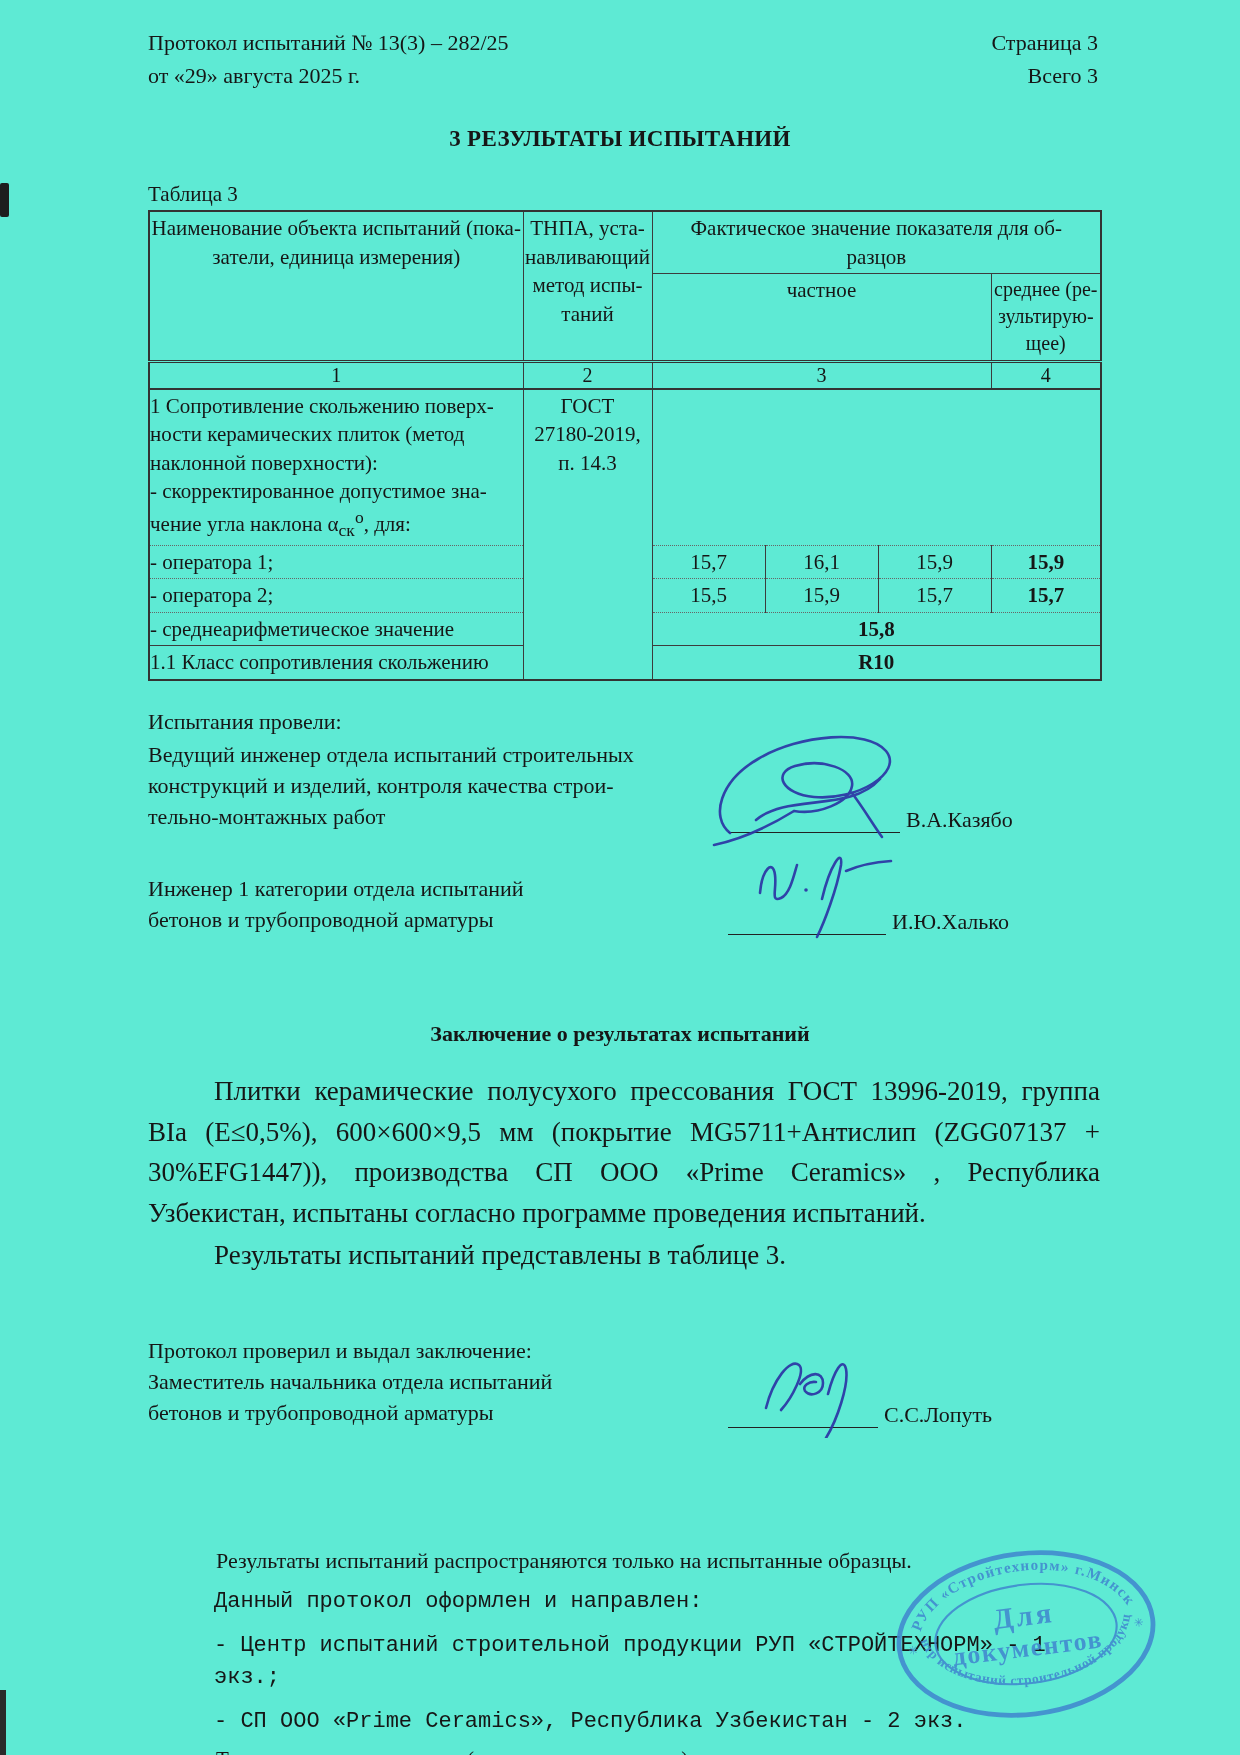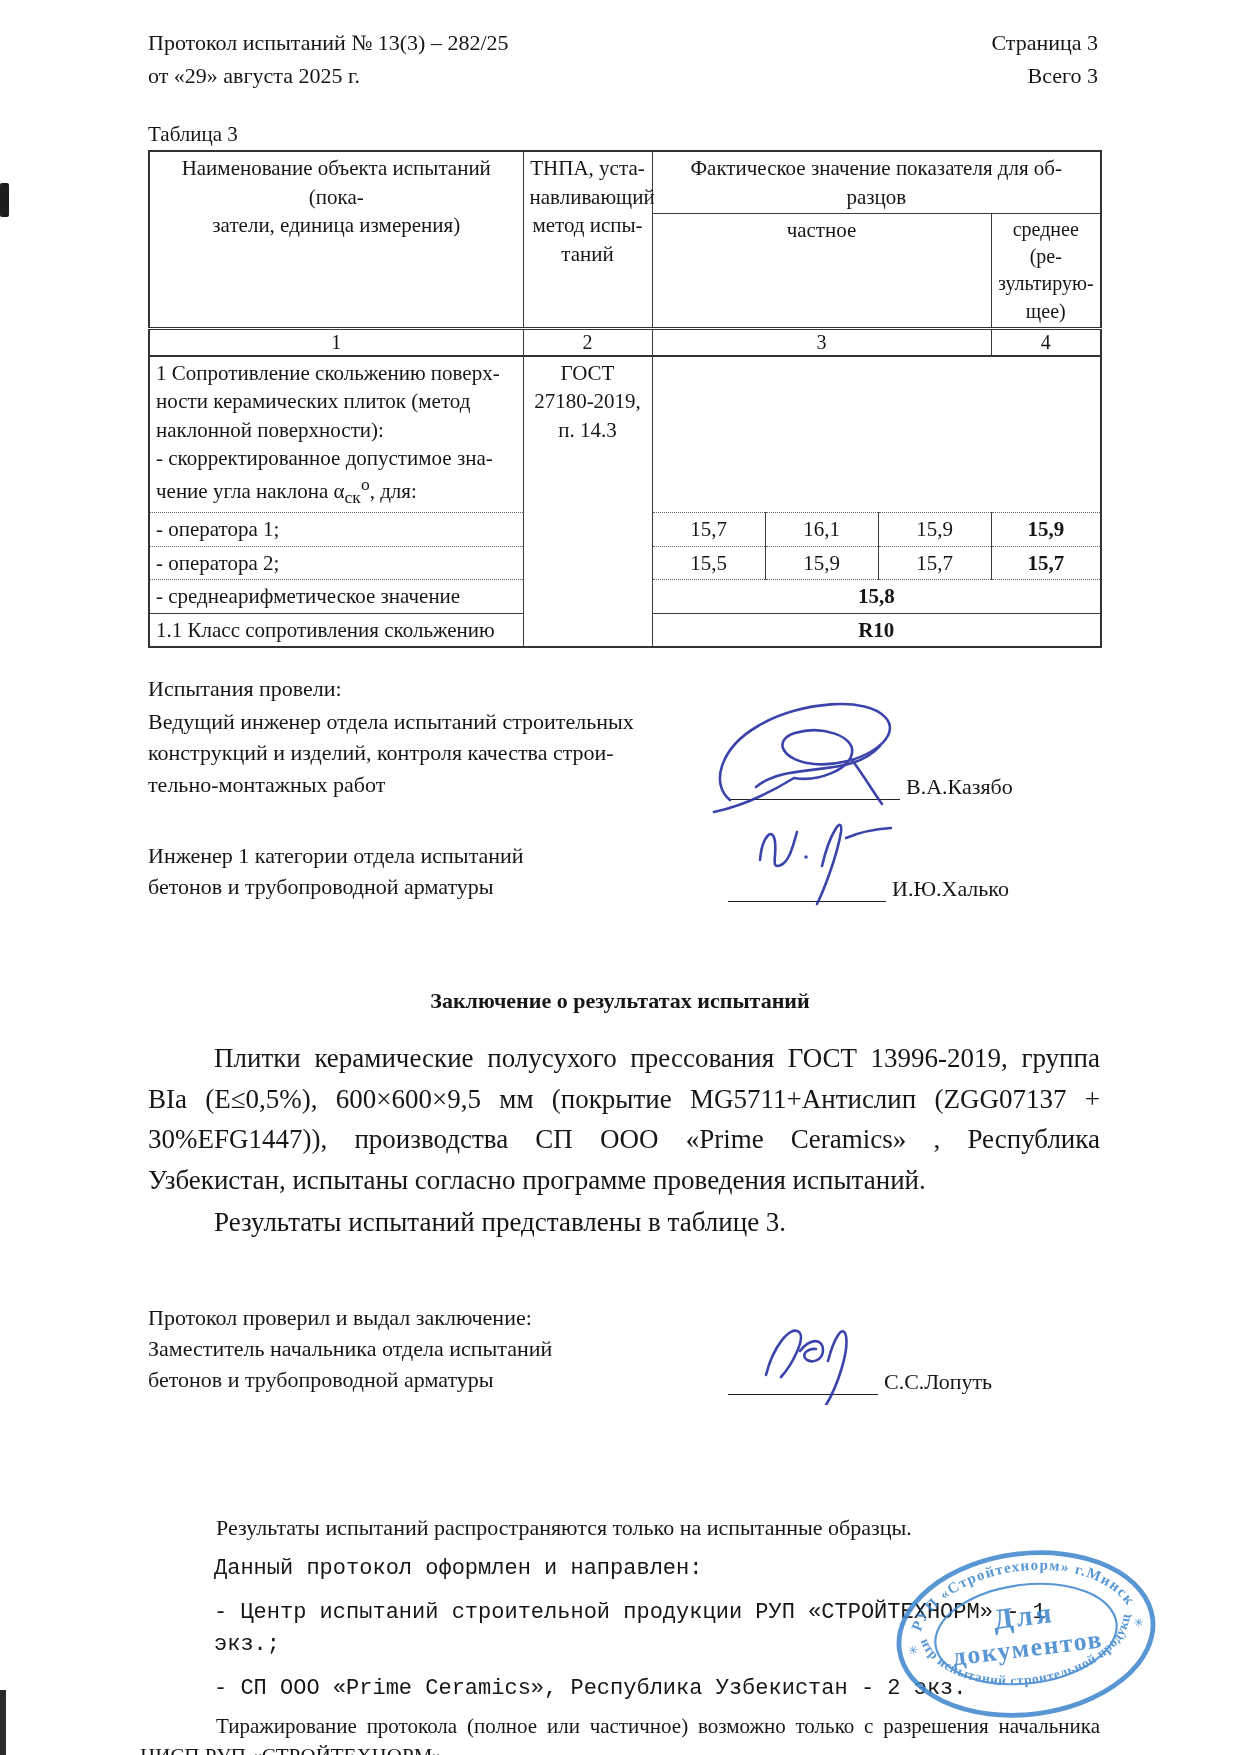--- a/index.html
+++ b/index.html
@@ -5,7 +5,7 @@
   html,body { margin:0; padding:0; background:#d9d9d9; }
   .page {
     position:relative; width:1240px; height:1755px; margin:0 auto;
-    background:#ffffff; overflow:hidden;
+    background:#5eead4; overflow:hidden;
     font-family:"Liberation Serif", serif; color:#161616;
   }
   .preline { white-space:pre-line; }

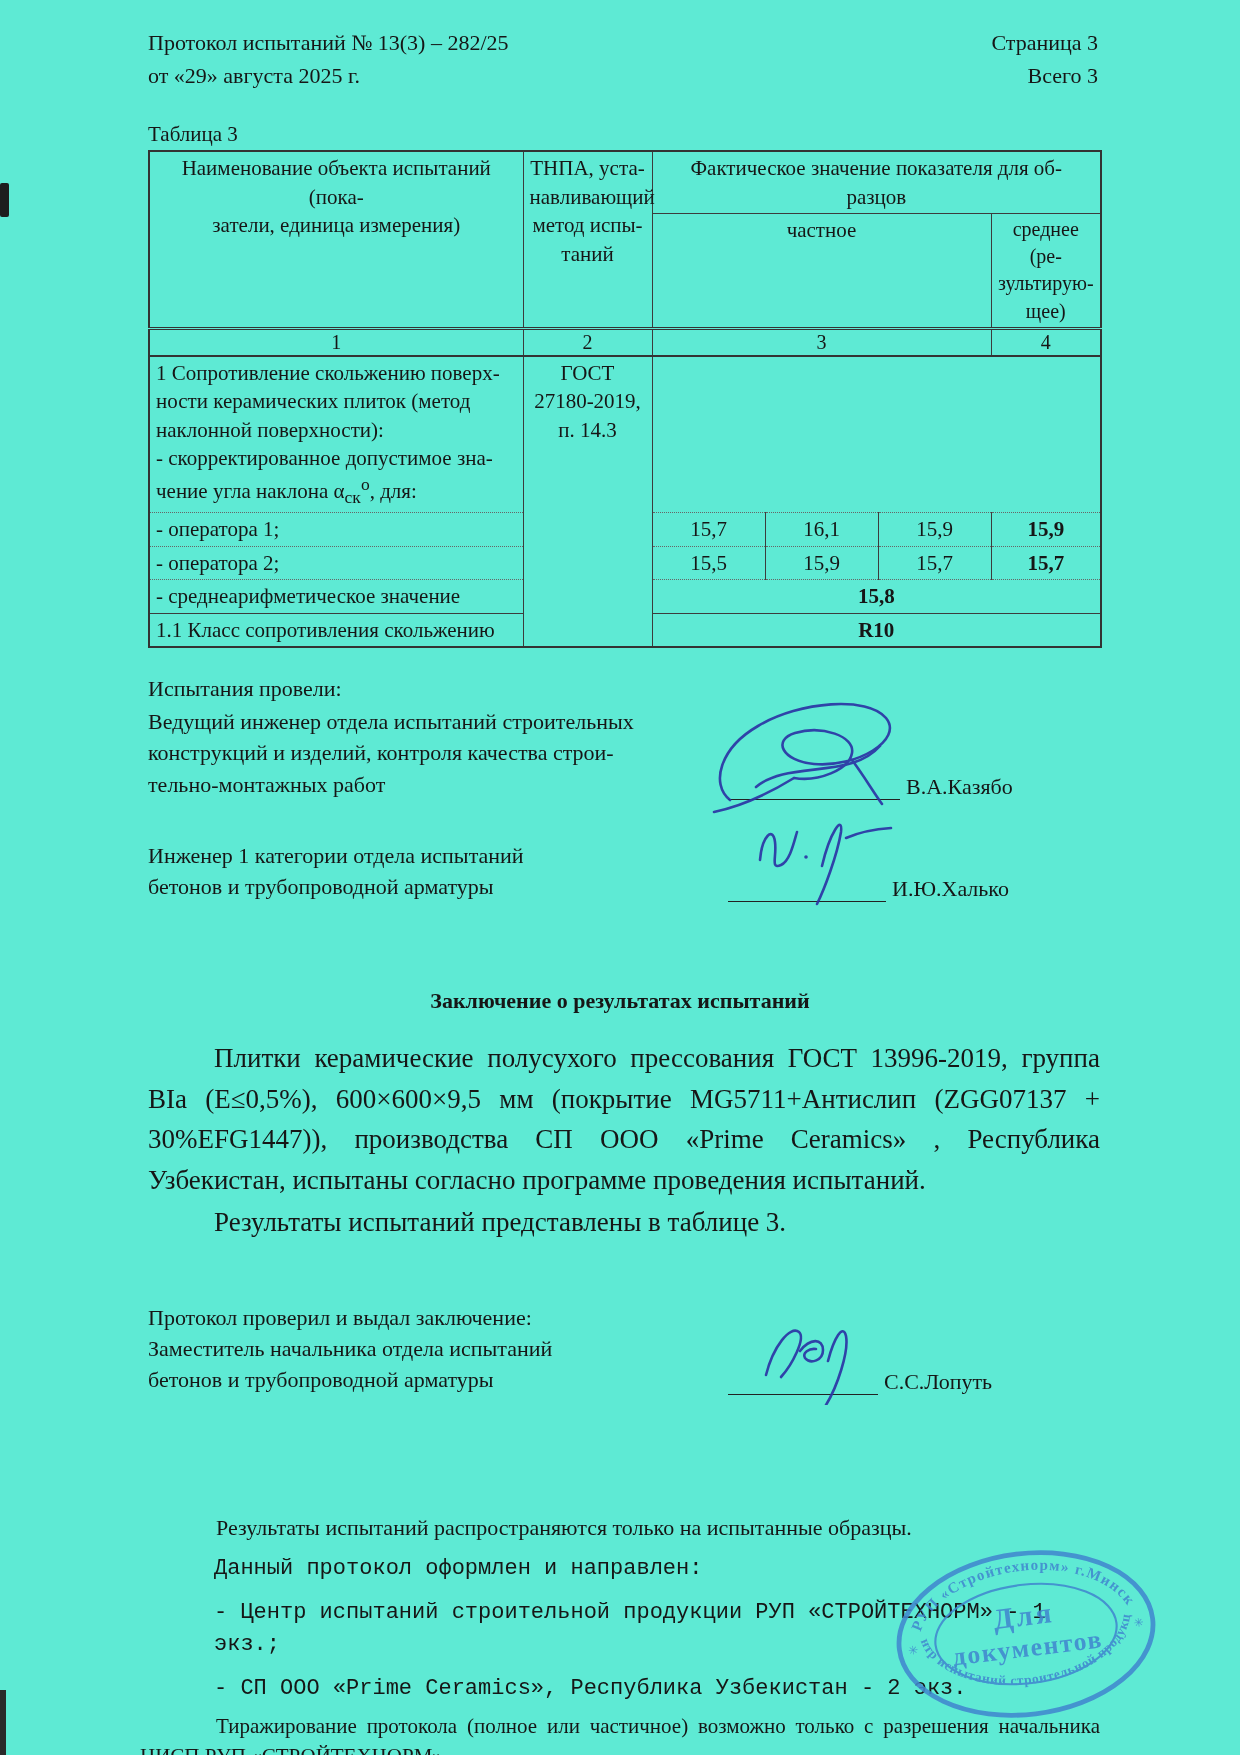--- a/index.html
+++ b/index.html
@@ -82,6 +82,7 @@
     </div>
   </div>
 
+  <div class="sec-title">3 РЕЗУЛЬТАТЫ ИСПЫТАНИЙ</div>
 
   <div class="tcap">Таблица 3</div>
   <table class="res">

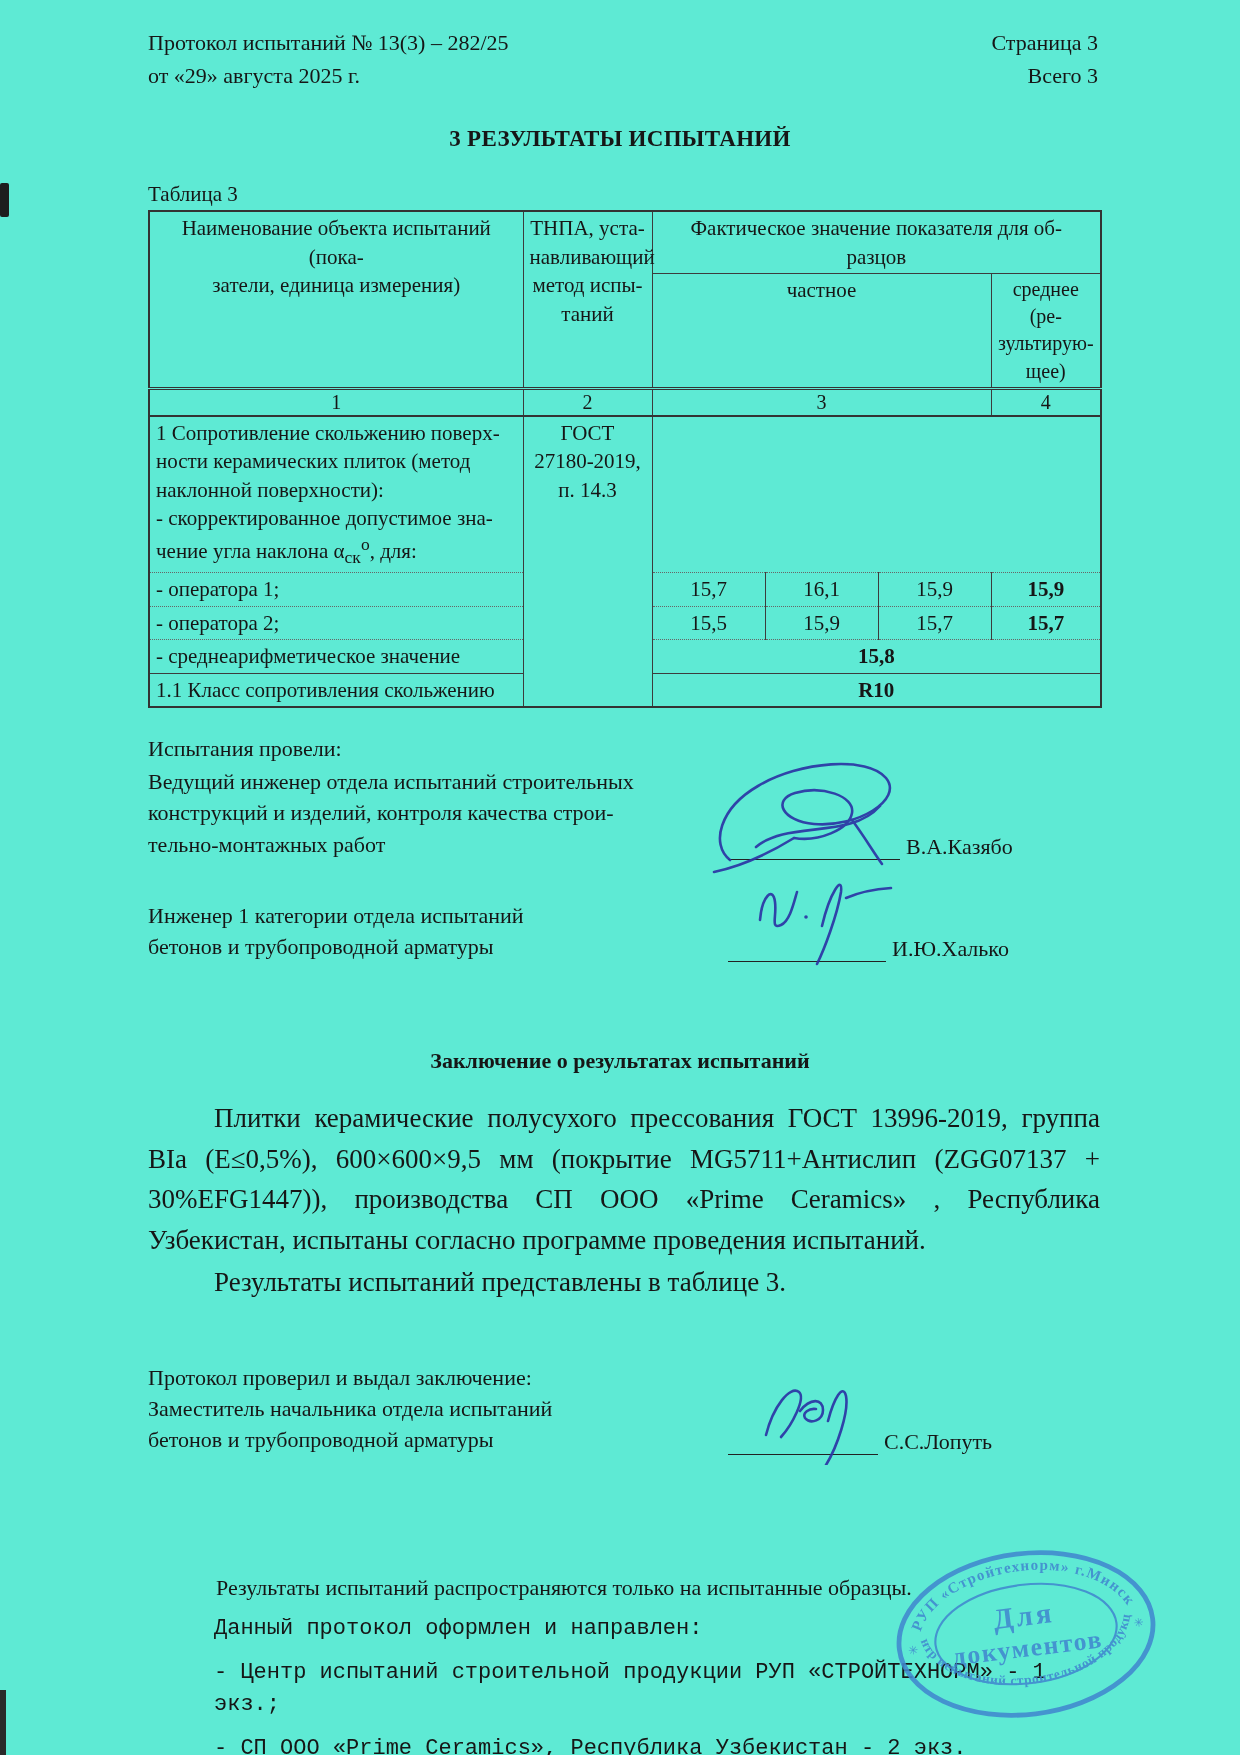--- a/index.html
+++ b/index.html
@@ -20,7 +20,7 @@
   
   .tcap { margin:30px 0 3px 148px; font-size:21px; }
   table.res { border-collapse:collapse; margin-left:148px; width:952px; table-layout:fixed; font-size:21px; border:2px solid #333; }
-  table.res td { border:1px solid #3c3c3c; padding:2px 6px; vertical-align:top; line-height:1.36; }
+  table.res td { border:1px solid #3c3c3c; padding:2px 0; vertical-align:top; line-height:1.36; }
   td.th { text-align:center; padding:4px 3px; }
   td.cell-mean-hdr { font-size:20px; padding:4px 1px; }
   tr.numrow td { border-top:3px double #333; border-bottom:2px solid #333; text-align:center; padding:0; line-height:1.25; font-size:20px; }

